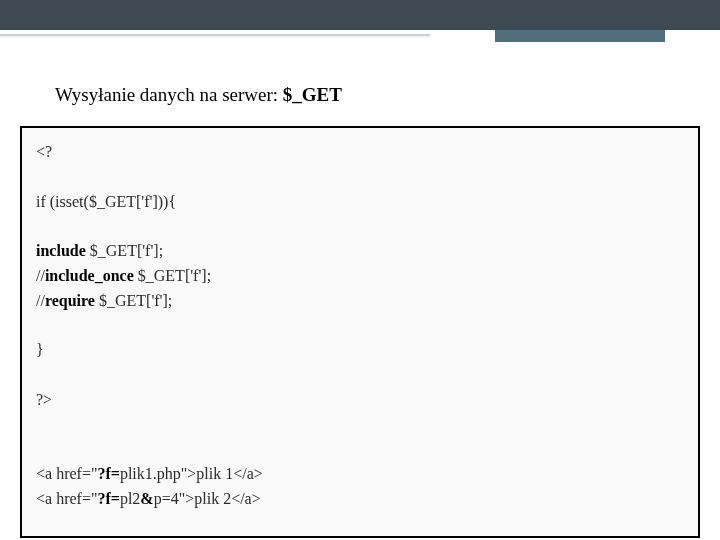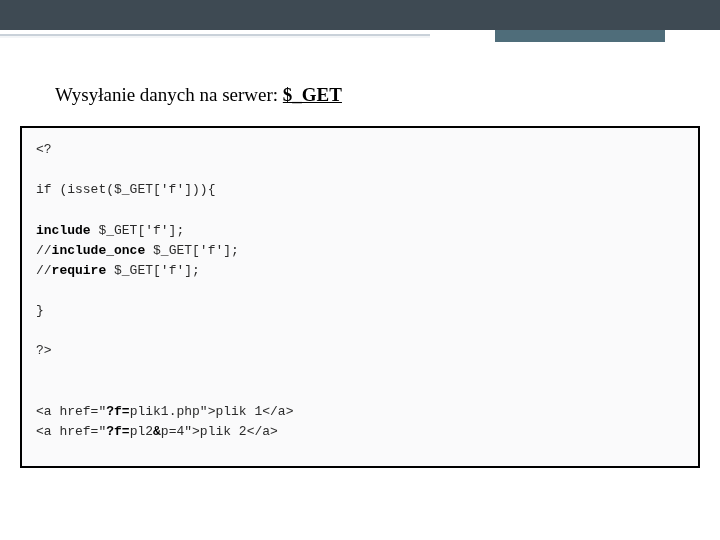--- a/index.html
+++ b/index.html
@@ -49,7 +49,6 @@
   }
   .title-area h1 .strong {
     font-weight: bold;
-    text-decoration: underline;
   }
   .code-box {
     margin: 10px 20px 0 20px;

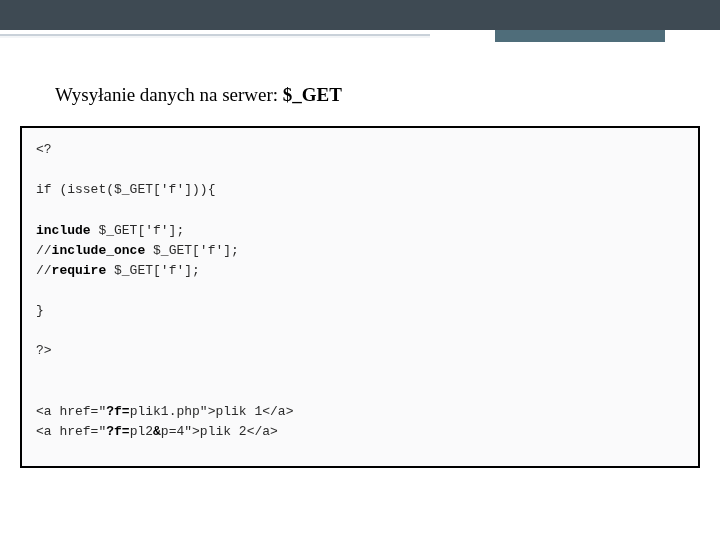--- a/index.html
+++ b/index.html
@@ -55,8 +55,8 @@
     border: 2px solid #000;
     background: #fafafb;
     padding: 12px 14px 24px 14px;
-    font-family: Liberation Mono, monospace;
-    font-size: 13px;
+    font-family: Liberation Serif, serif;
+    font-size: 16px;
     line-height: 1.55;
     color: #2b2b2b;
     white-space: pre;

